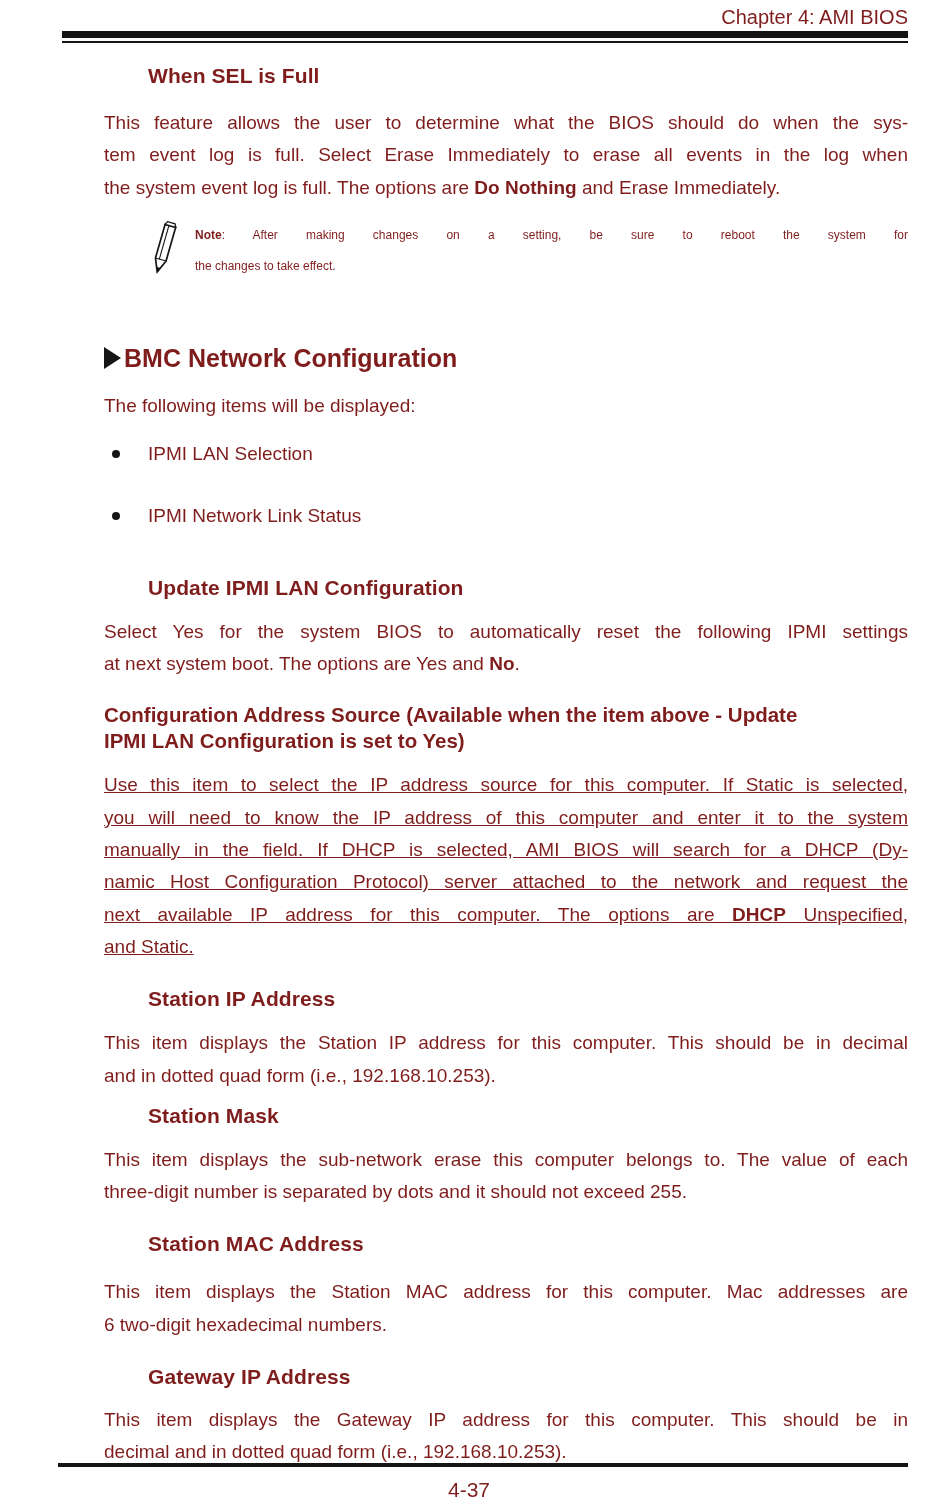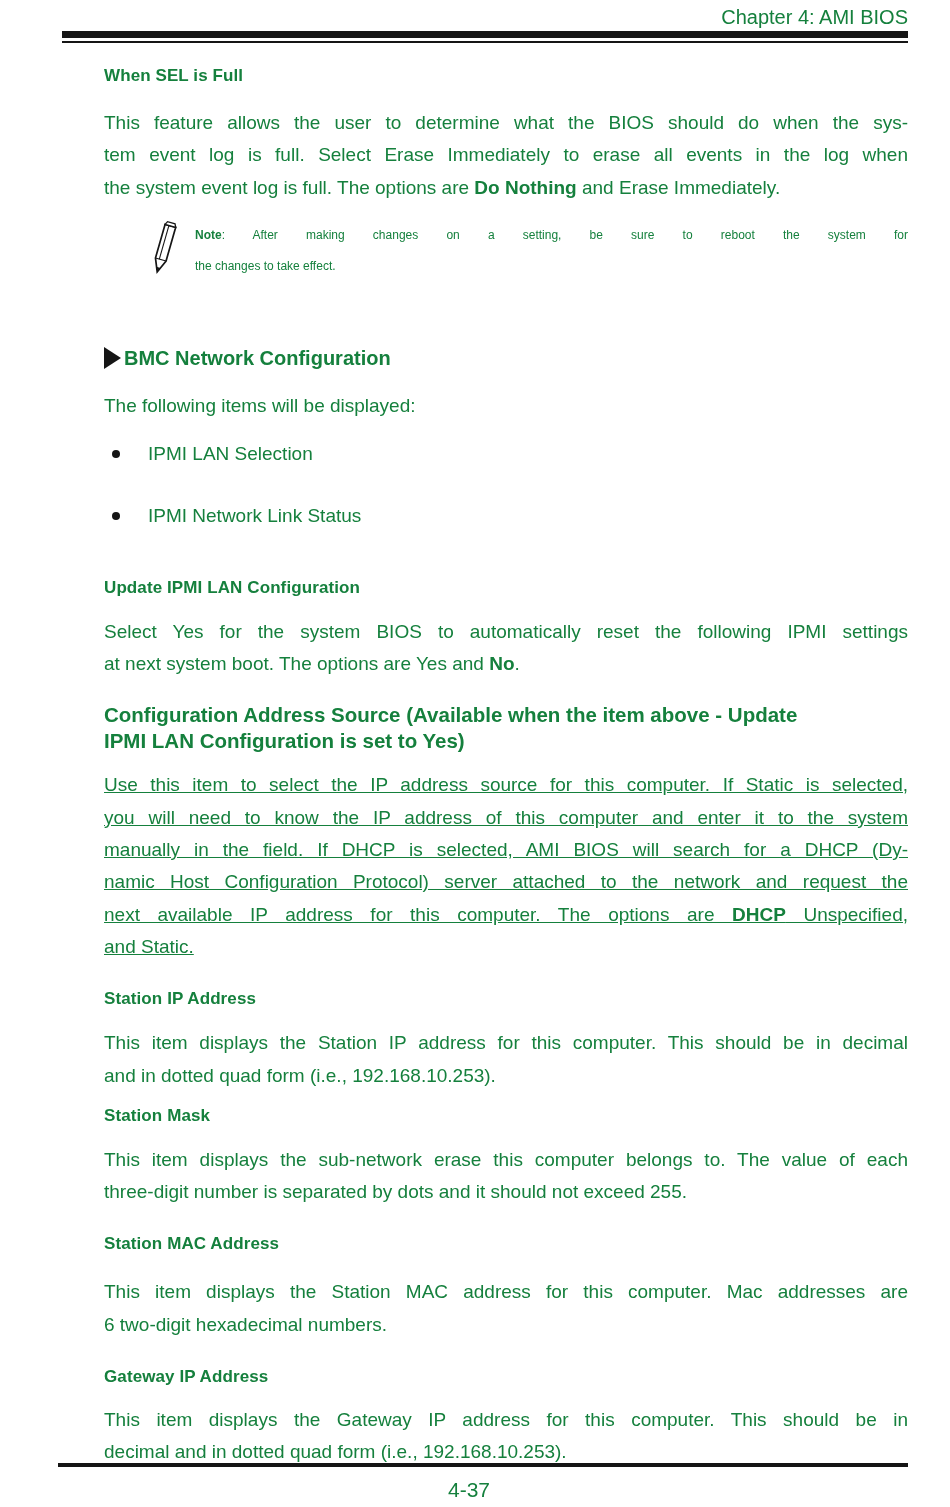--- a/index.html
+++ b/index.html
@@ -4,7 +4,7 @@
 <style>
   html,body{margin:0;padding:0;background:#ffffff;}
   .page{position:relative;width:950px;height:1507px;background:#ffffff;overflow:hidden;
-        font-family:"Liberation Sans","DejaVu Sans",sans-serif;color:#15803d;}
+        font-family:"Liberation Sans","DejaVu Sans",sans-serif;color:#7f1d1d;}
   .chapter{position:absolute;top:5px;right:42px;font-size:20px;line-height:24px;}
   .rule-thick{position:absolute;top:31px;left:62px;width:846px;height:7px;background:#151515;}
   .rule-thin{position:absolute;top:41px;left:62px;width:846px;height:2px;background:#151515;}

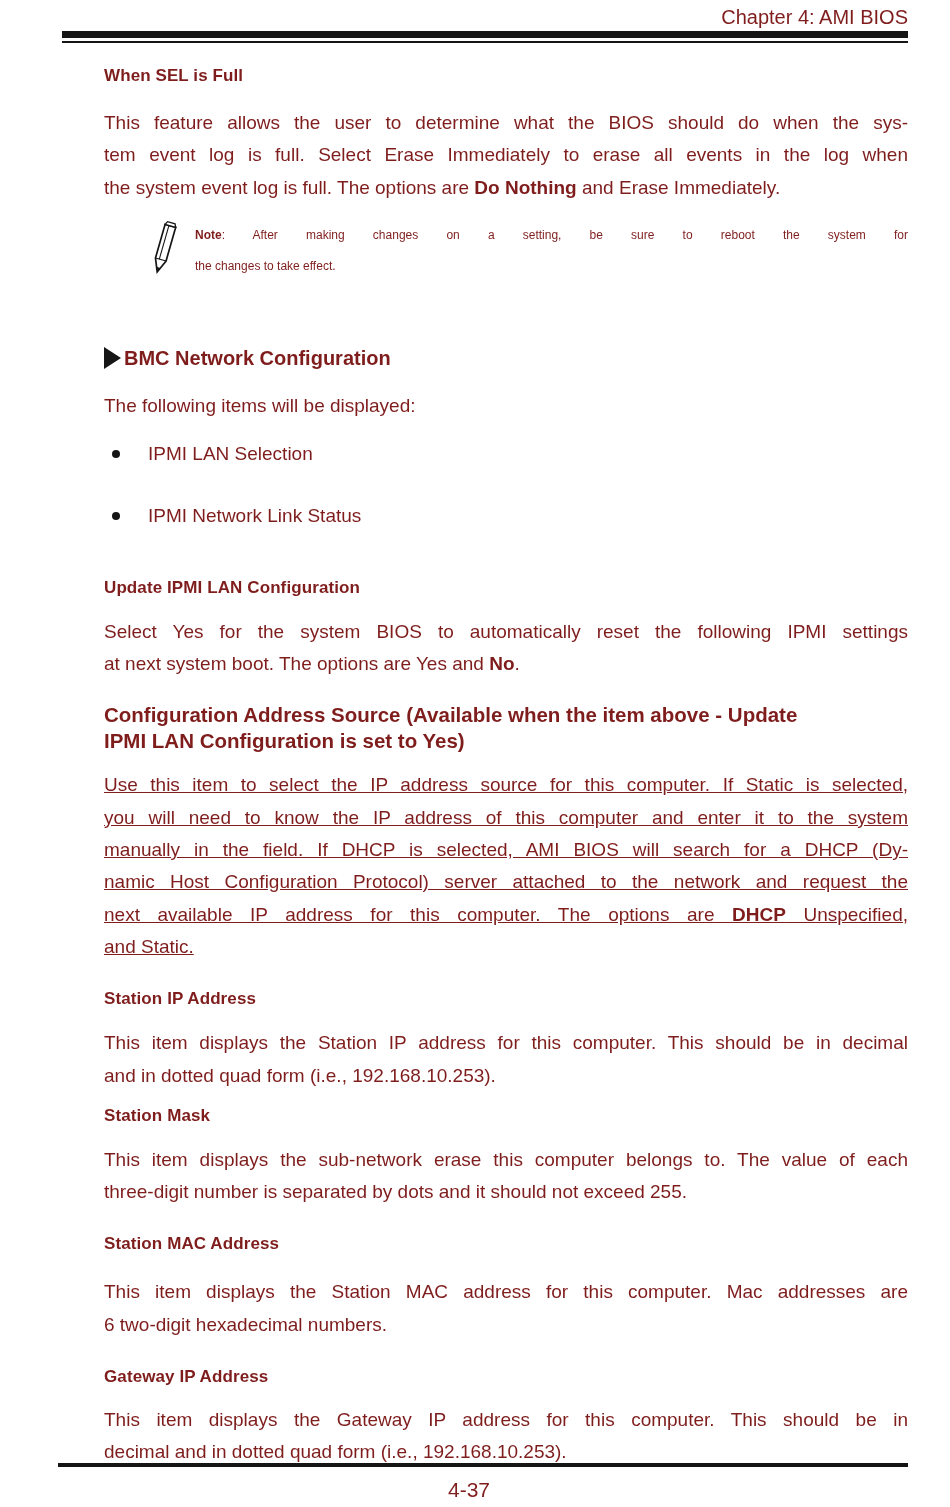--- a/index.html
+++ b/index.html
@@ -9,7 +9,7 @@
   .rule-thick{position:absolute;top:31px;left:62px;width:846px;height:7px;background:#151515;}
   .rule-thin{position:absolute;top:41px;left:62px;width:846px;height:2px;background:#151515;}
   .content{position:absolute;top:0;left:104px;width:804px;}
-  .h1{font-weight:700;font-size:17px;line-height:24px;letter-spacing:0.1px;}
+  .h1{font-weight:700;font-size:21px;line-height:24px;letter-spacing:0.1px;margin-left:44px;}
   .h-sel{margin-top:64px;}
   .body-par{font-size:19px;line-height:32.3px;}
   .p-sel{margin-top:19px;}

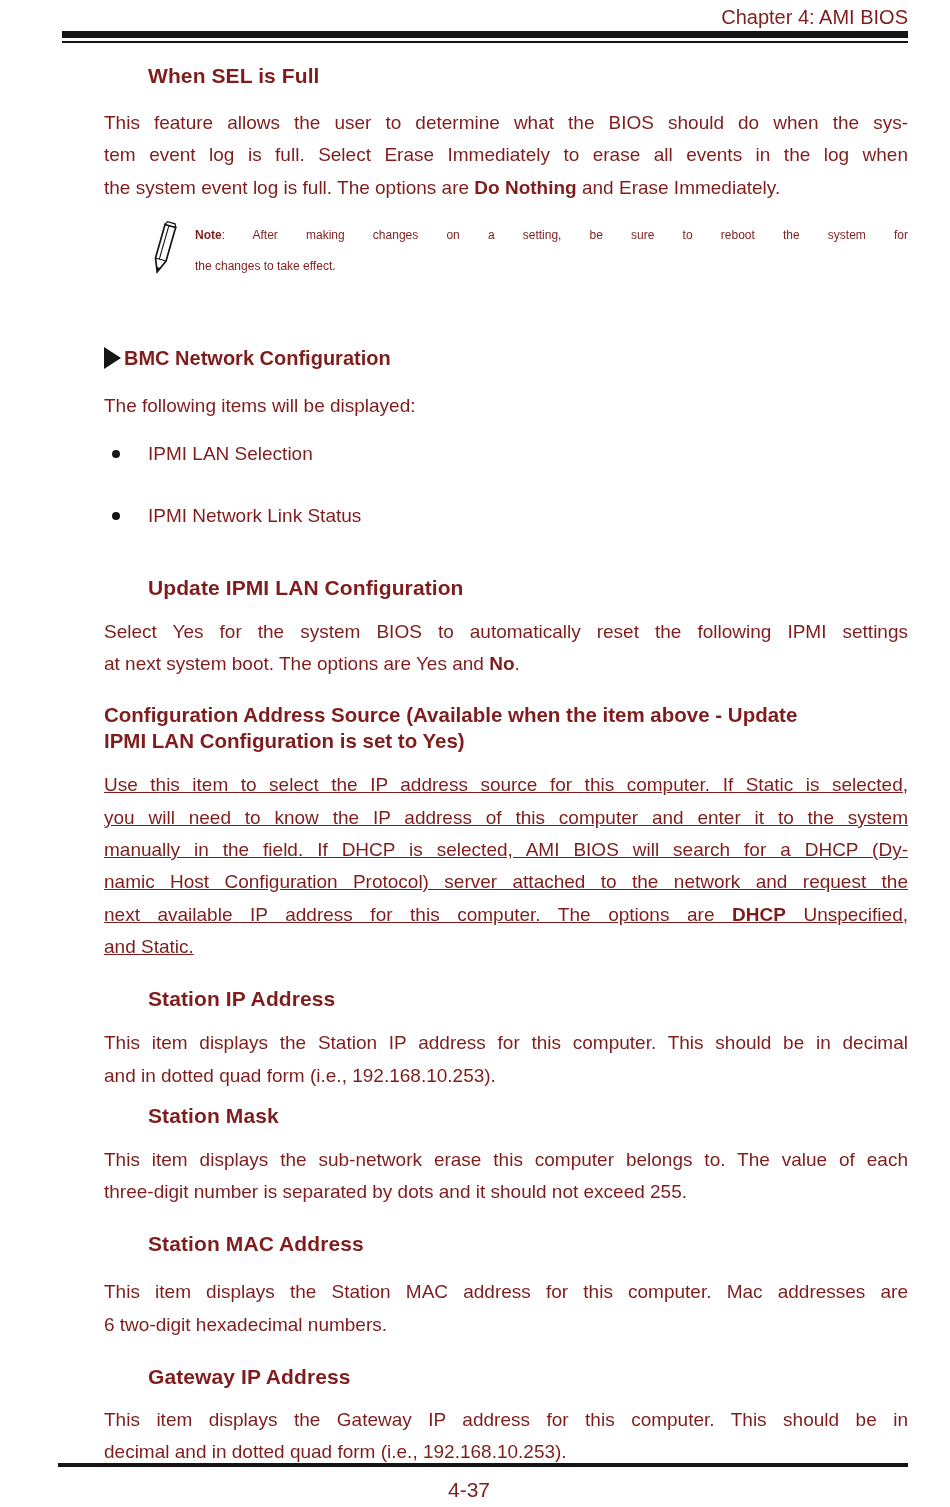--- a/index.html
+++ b/index.html
@@ -19,7 +19,7 @@
   .note{margin-top:16px;display:flex;}
   .note-icon-wrap{width:91px;flex:0 0 91px;padding-left:42px;box-sizing:border-box;}
   .note-text{flex:1;font-size:12px;line-height:31.5px;}
-  .h-bmc{margin-top:60px;font-weight:700;font-size:20px;line-height:29px;display:flex;align-items:center;}
+  .h-bmc{margin-top:60px;font-weight:700;font-size:25px;line-height:29px;display:flex;align-items:center;}
   .tri{width:0;height:0;border-left:17px solid #161616;border-top:11px solid transparent;
        border-bottom:11px solid transparent;display:inline-block;margin-right:3px;}
   .intro{margin-top:17px;font-size:19px;line-height:32px;}

